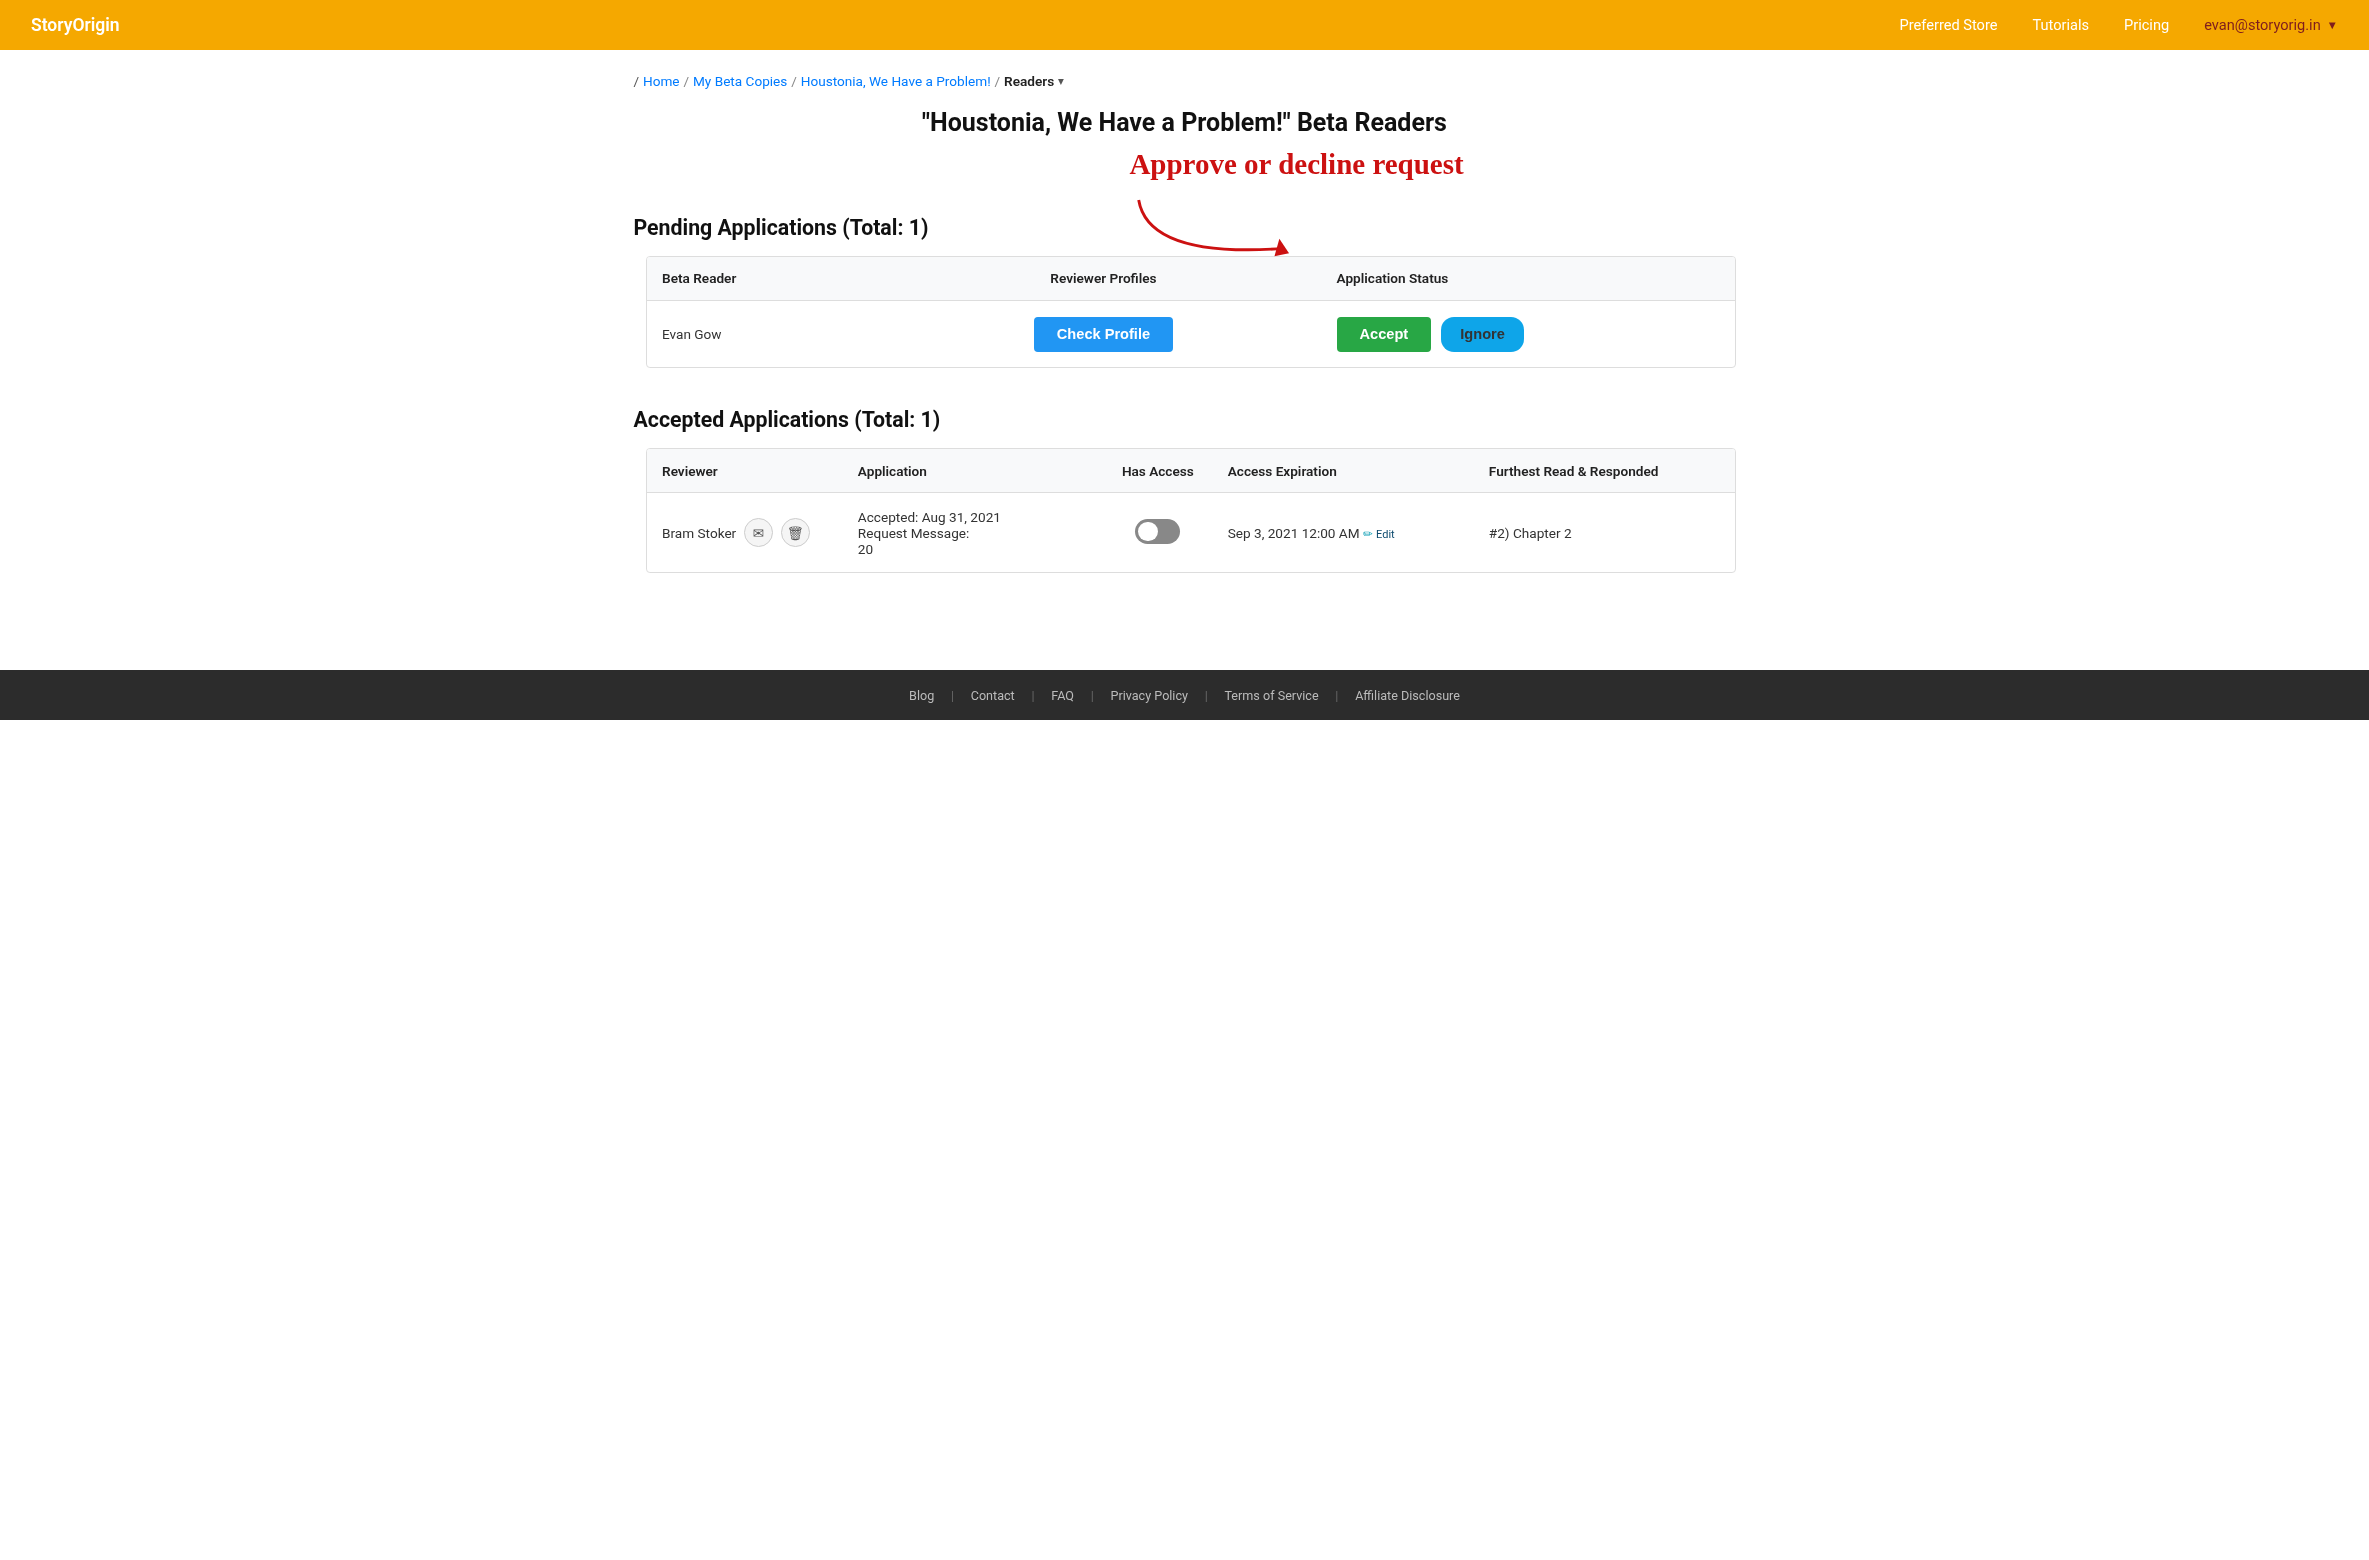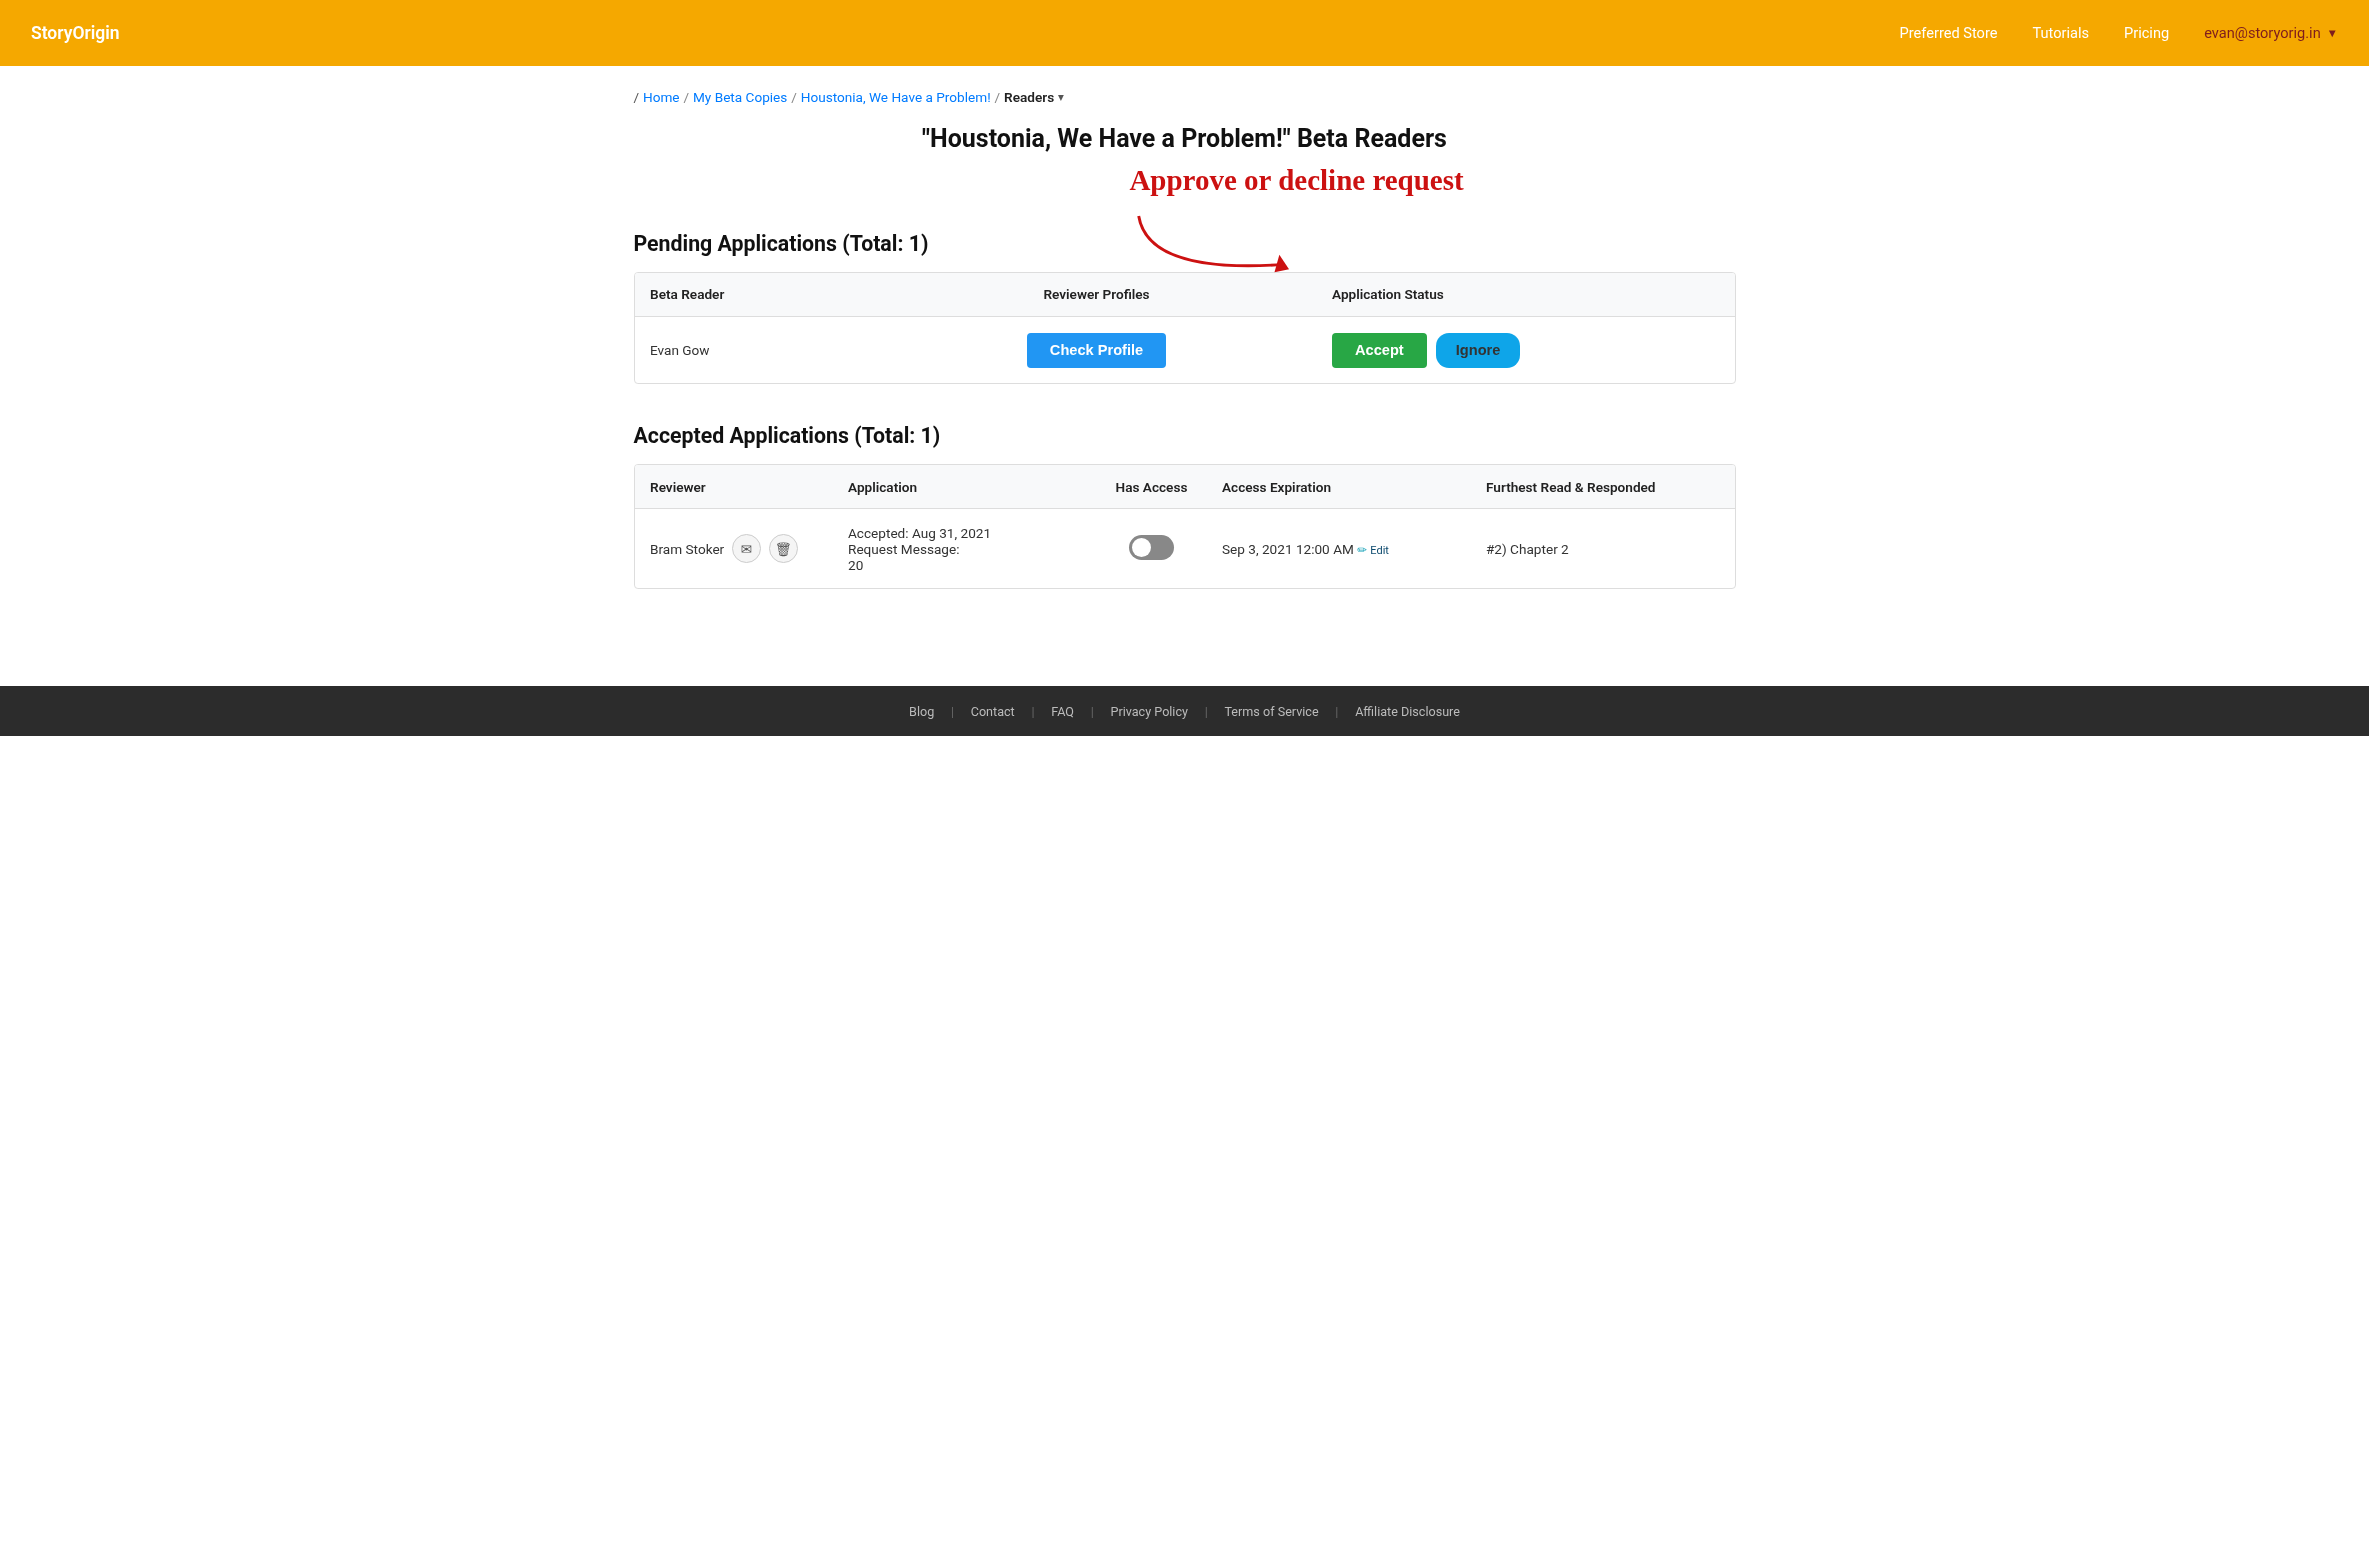--- a/index.html
+++ b/index.html
@@ -12,7 +12,7 @@
       align-items: center;
       justify-content: space-between;
       padding: 0 31px;
-      height: 66px;
+      height: 50px;
     }
     .header-brand {
       color: #fff;

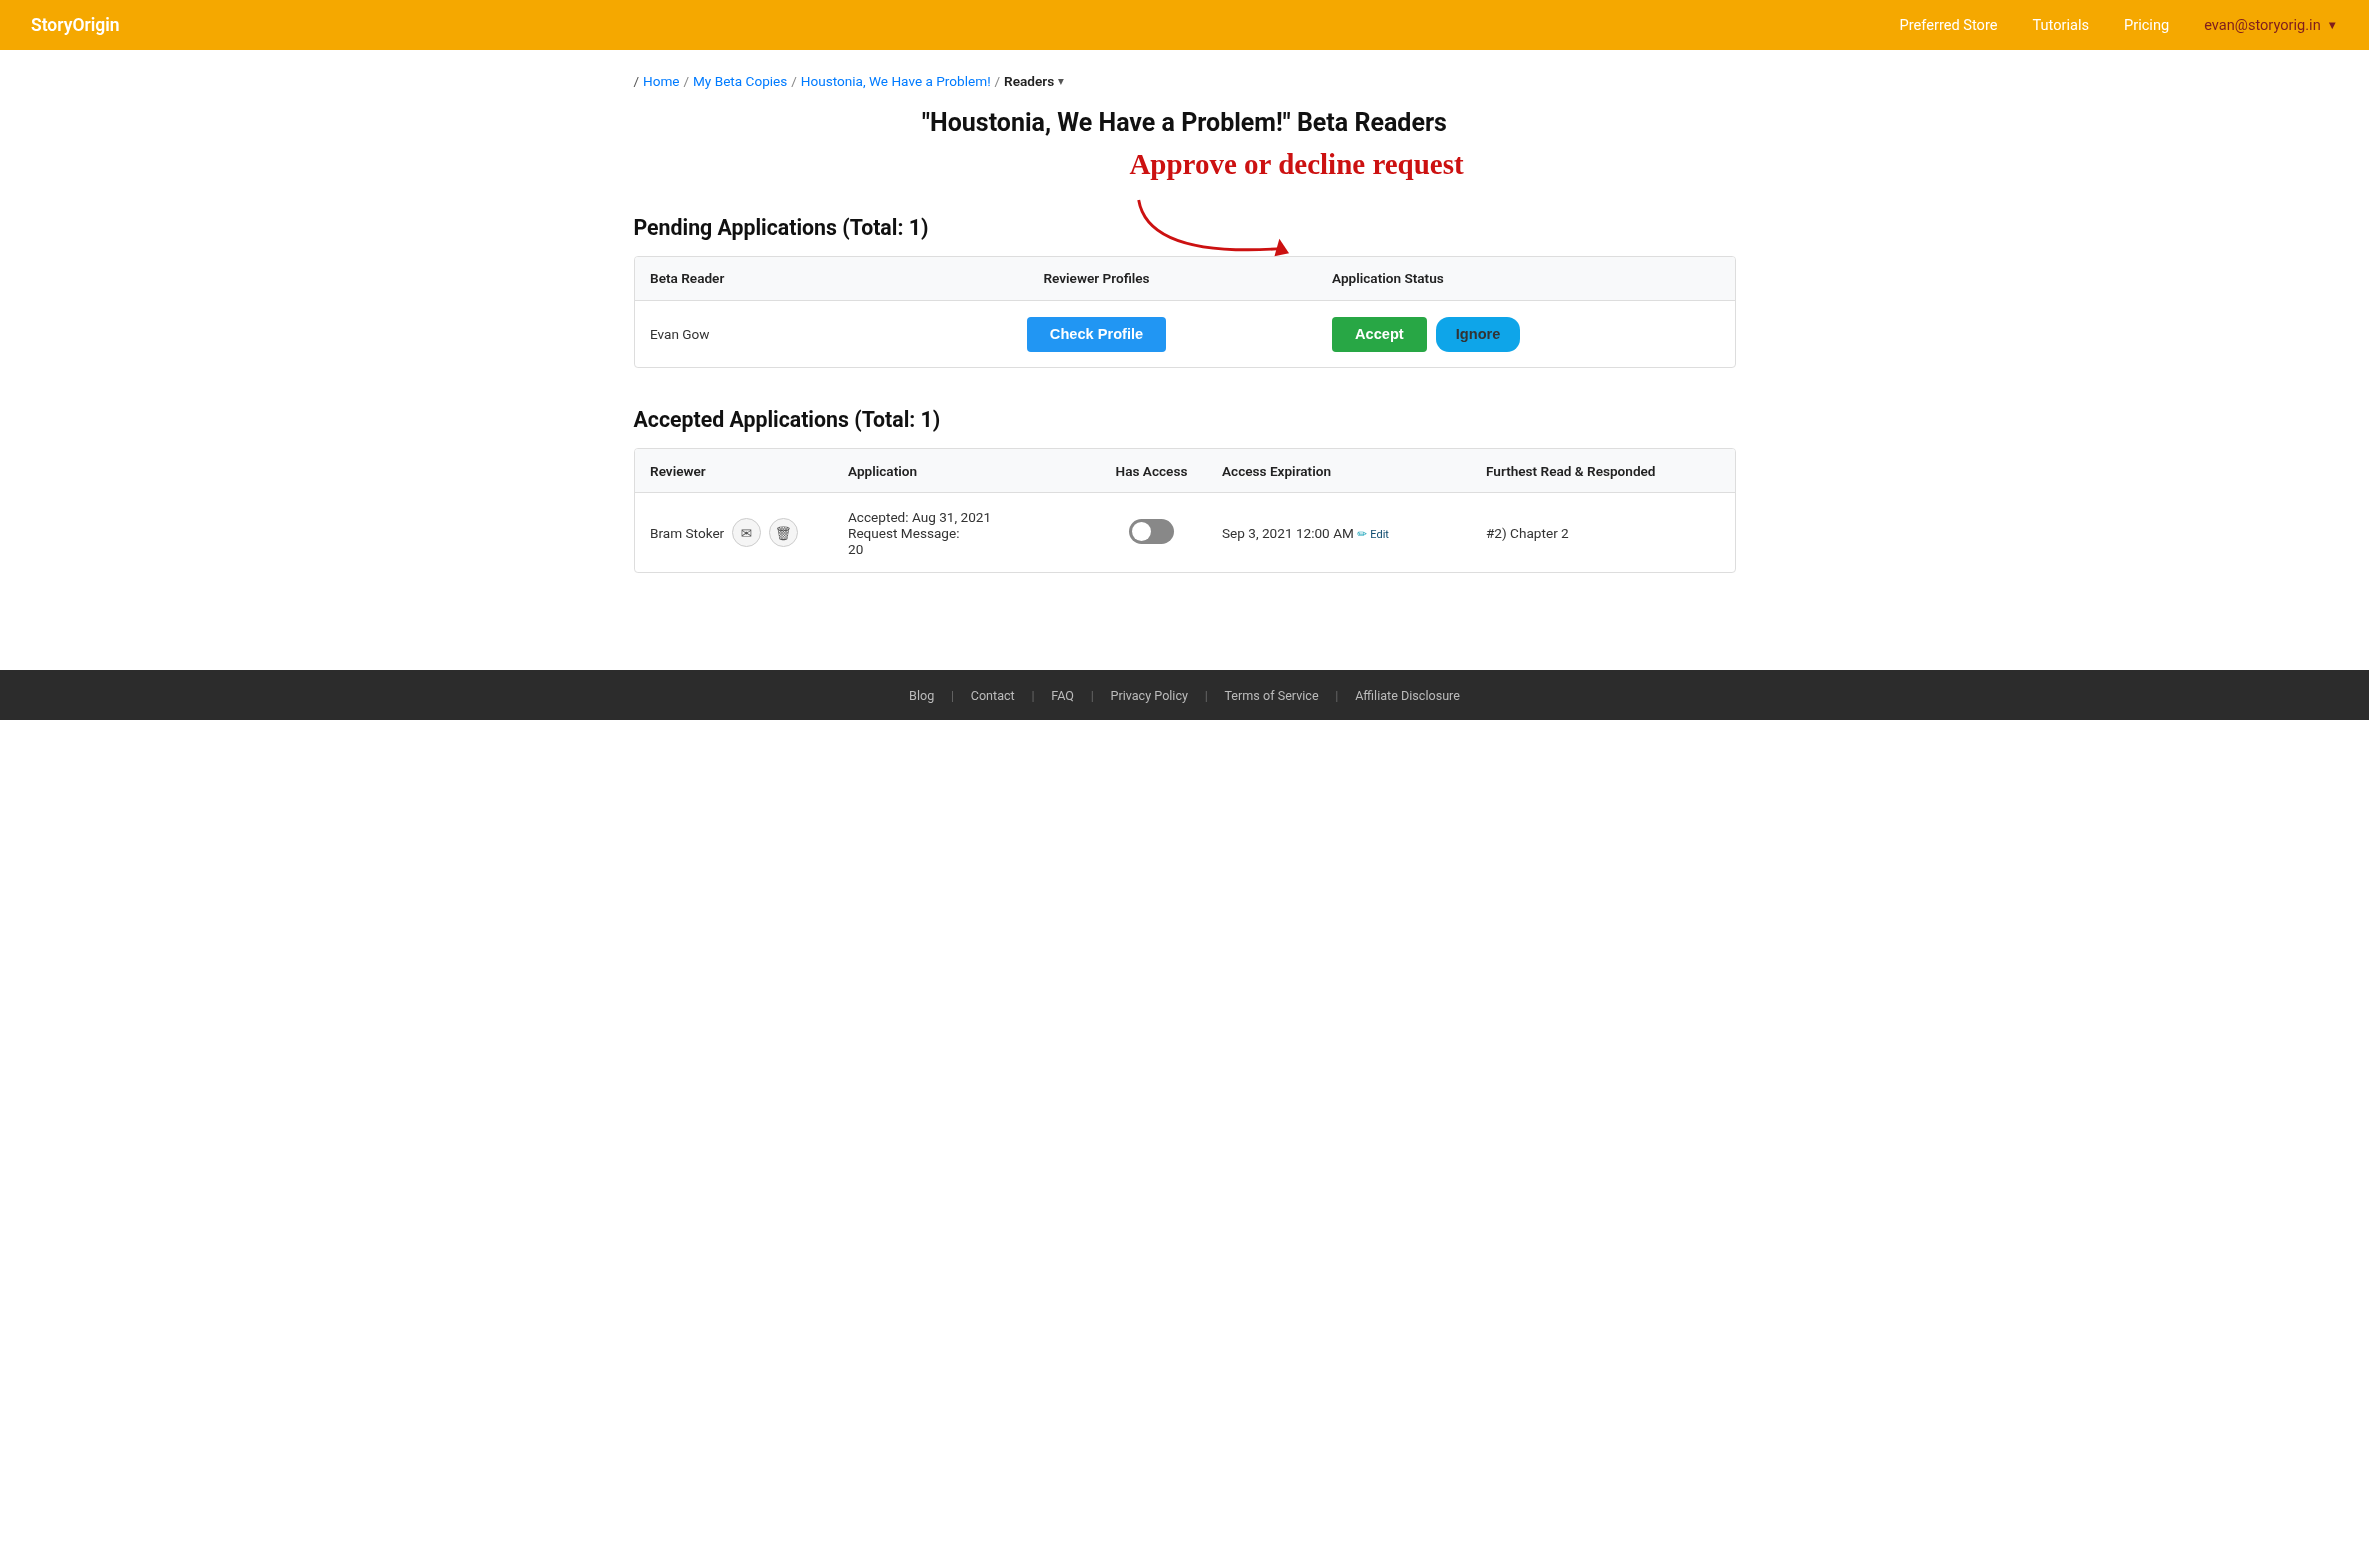--- a/index.html
+++ b/index.html
@@ -95,6 +95,7 @@
       border-radius: 3.9px;
       overflow: hidden;
       margin-bottom: 39px;
+      margin-left: 12px;
     }
     table {
       width: 100%;

